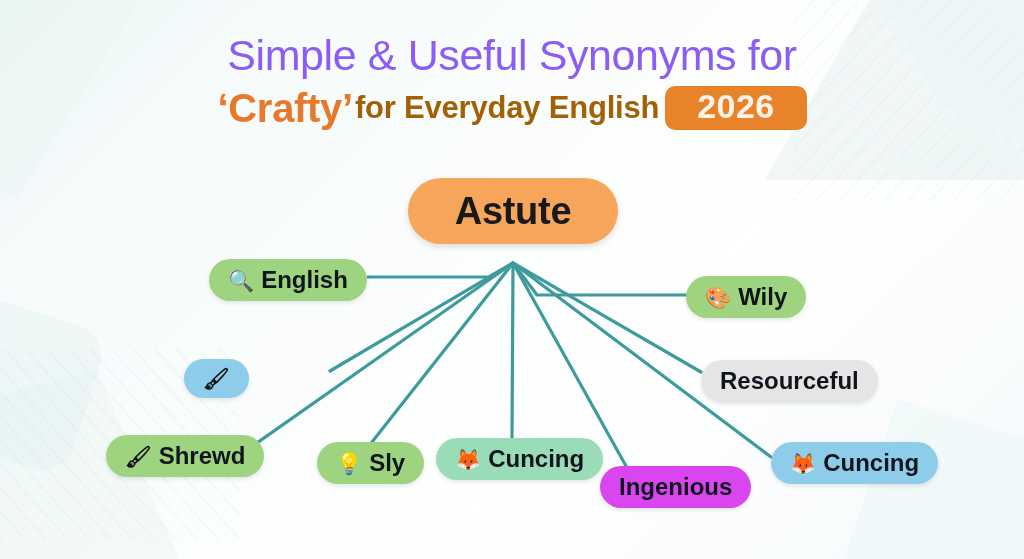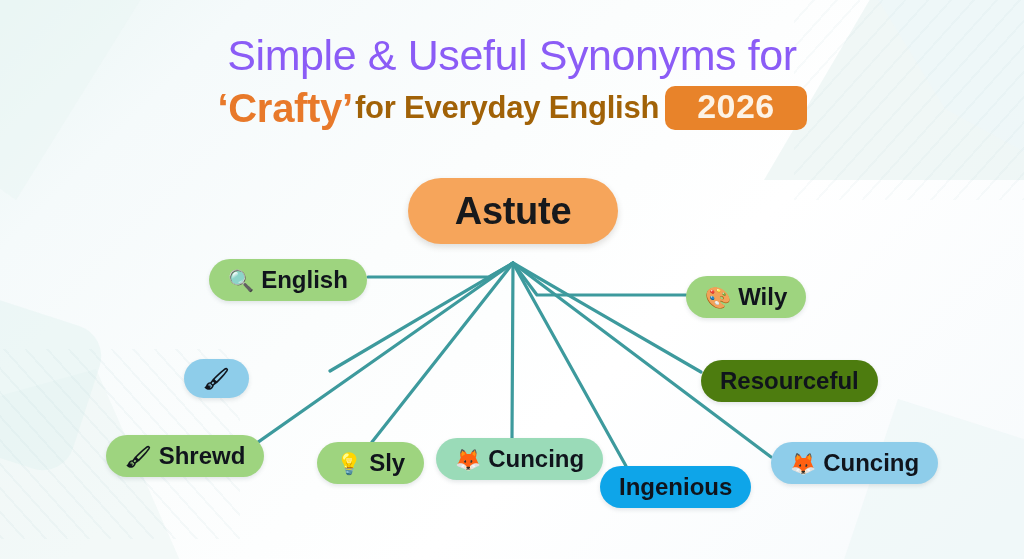--- a/index.html
+++ b/index.html
@@ -113,7 +113,7 @@
   #node-shrewd     { left:209px; top:259px;  background:#9ed47f; }
   #node-wily       { left:686px; top:276px;  background:#9ed47f; }
   #node-cuncing    { left:184px; top:359px;  background:#8ecdea; }
-  #node-resourceful{ left:701px; top:360px;  background:#4d7c0f; }
+  #node-resourceful{ left:701px; top:360px;  background:#e5e5e5; }
   #node-astute     { left:106px; top:435px;  background:#9ed47f; }
   #node-sly        { left:317px; top:442px;  background:#9ed47f; }
   #node-clever     { left:436px; top:438px;  background:#9adbb8; }

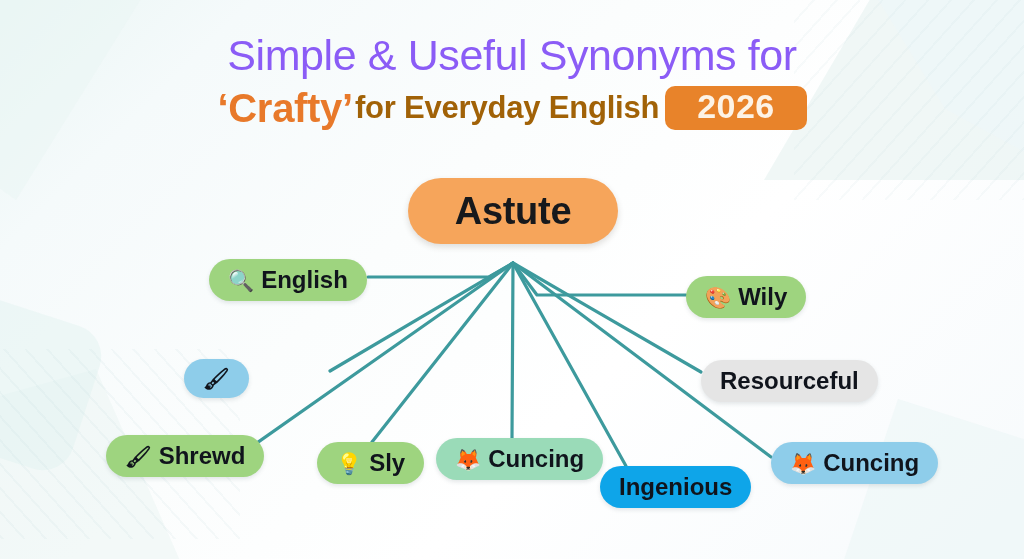--- a/index.html
+++ b/index.html
@@ -117,7 +117,7 @@
   #node-astute     { left:106px; top:435px;  background:#9ed47f; }
   #node-sly        { left:317px; top:442px;  background:#9ed47f; }
   #node-clever     { left:436px; top:438px;  background:#9adbb8; }
-  #node-ingenious  { left:600px; top:466px;  background:#0ea5e9; }
+  #node-ingenious  { left:600px; top:466px;  background:#d946ef; }
   #node-tricky     { left:771px; top:442px;  background:#8ecdea; }
 </style>
 </head>

